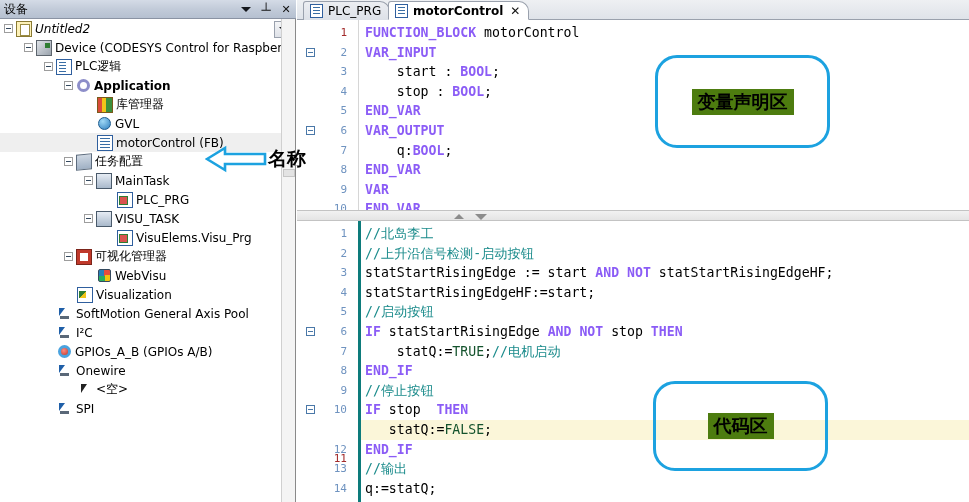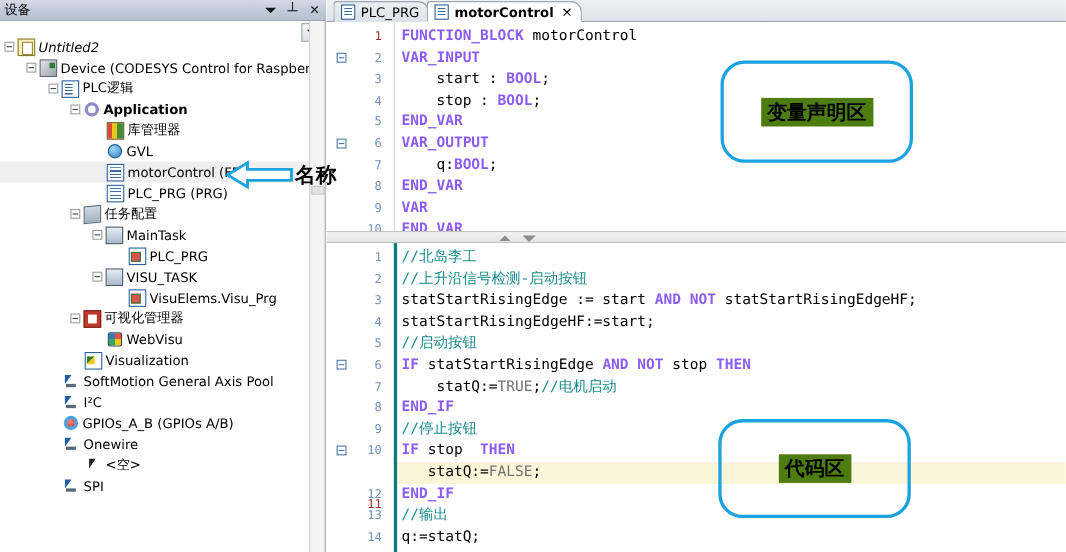--- a/index.html
+++ b/index.html
@@ -43,7 +43,7 @@
 
   #tree {
     position: absolute; left: 0; top: 19px; width: 281px; height: 483px;
-    overflow: hidden; background: #fff; padding-top: 14px;
+    overflow: hidden; background: #fff; padding-top: 0;
   }
   .trow {
     position: relative; height: 19px; display: flex; align-items: center;

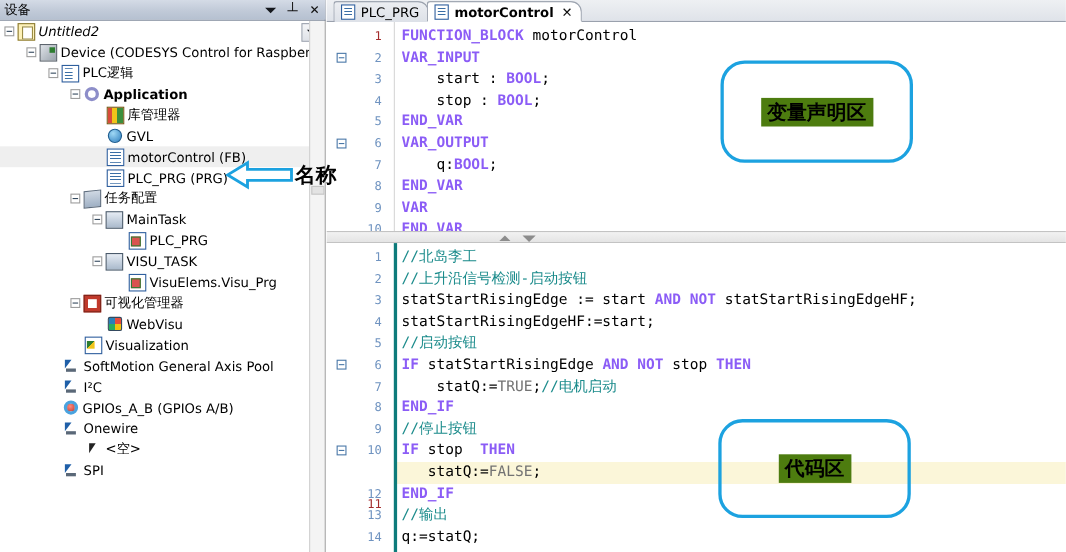--- a/index.html
+++ b/index.html
@@ -247,12 +247,6 @@
           <span class="tlabel">motorControl (FB)</span>
         </div>
         <div class="trow">
-          <div class="spacer" style="width: 84px;"></div>
-          <div class="spacer" style="width: 13px;"></div>
-          <div class="ic ic-doc"></div>
-          <span class="tlabel">PLC_PRG (PRG)</span>
-        </div>
-        <div class="trow">
           <div class="spacer" style="width: 64px;"></div>
           <div class="expander"></div>
           <div class="ic ic-task"></div>

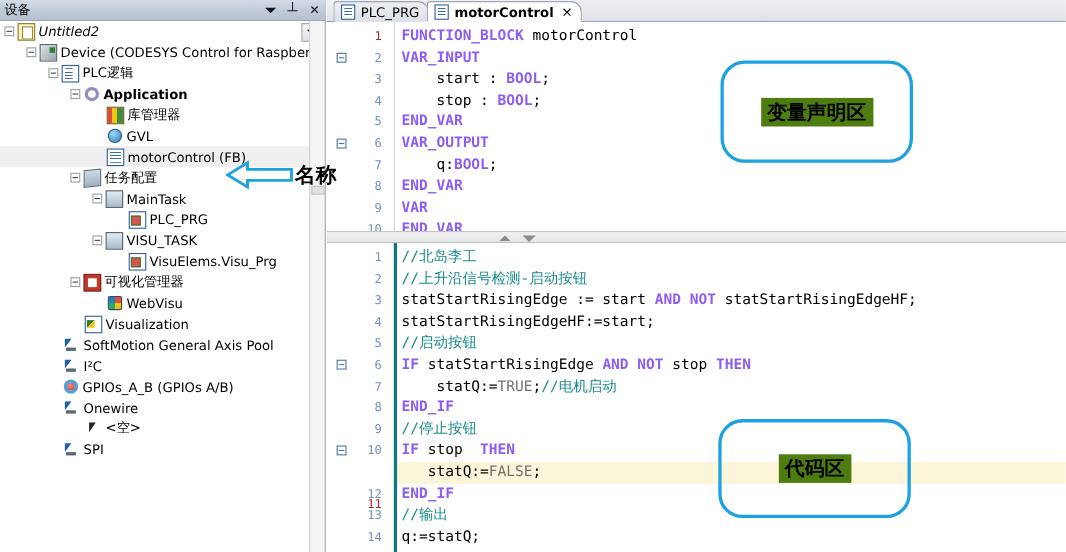--- a/index.html
+++ b/index.html
@@ -167,7 +167,7 @@
   .cl{ position:absolute; left:0; height:19.6px; line-height:19.6px; white-space:pre; }
   .kw{ color:#8b5cf6; font-weight:bold; }
   .cmt{ color:#1a8b8b; }
-  .lit{ color:#737373; }
+  .lit{ color:#14532d; }
   .hl-row{ position:absolute; left:62px; right:0; height:19.6px; background:#fbf6d9; }
 
   

